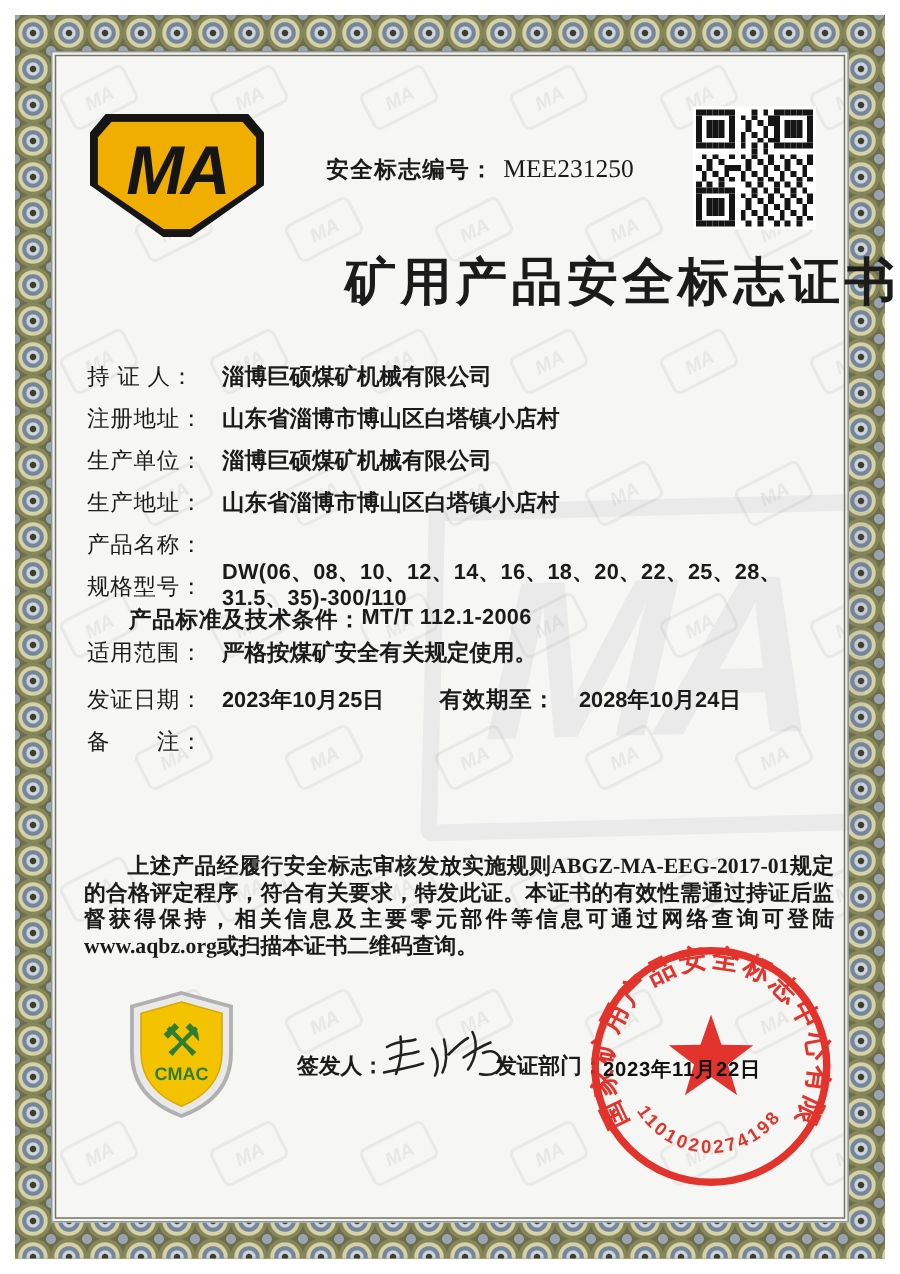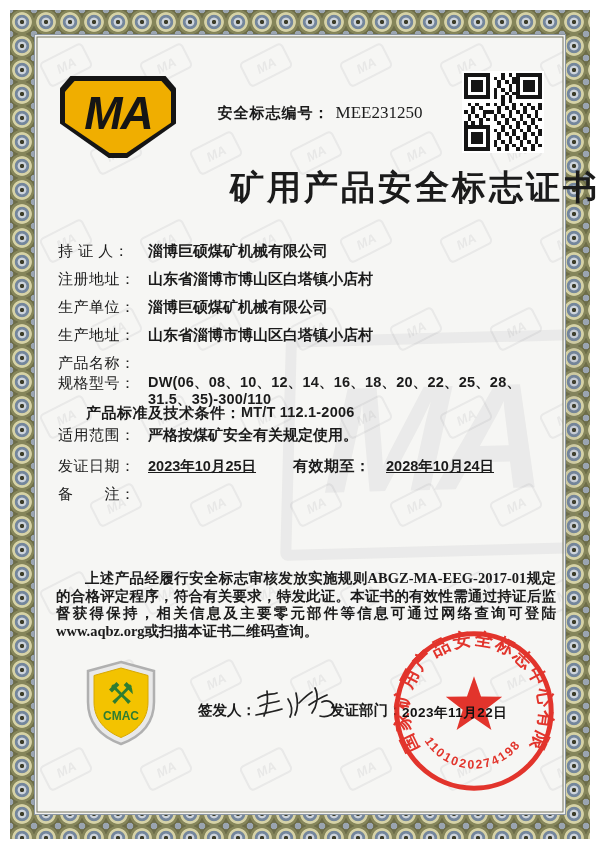--- a/index.html
+++ b/index.html
@@ -68,7 +68,7 @@
   .row .lbl-wide{width:183px;flex:none;font-weight:700;font-size:15px;letter-spacing:0.5px;text-align:right;}
   .row .val{font-family:"Liberation Serif",serif;font-weight:600;font-size:15px;}
   .row .val-sans{font-weight:700;font-size:14.5px;line-height:17px;letter-spacing:0.2px;}
-  .row.model{}
+  .row.model{align-items:center;}
   .row .val-date{font-weight:700;font-size:14.5px;width:145px;flex:none;text-decoration:underline;}
   .row .lbl2{width:93px;flex:none;font-weight:700;font-size:15px;letter-spacing:0.5px;}
 

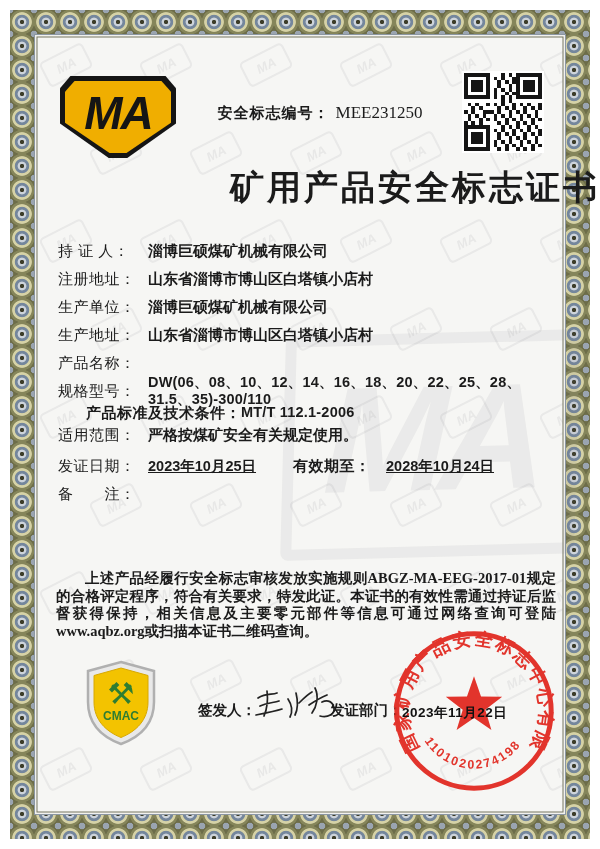--- a/index.html
+++ b/index.html
@@ -69,7 +69,7 @@
   .row .val{font-family:"Liberation Serif",serif;font-weight:600;font-size:15px;}
   .row .val-sans{font-weight:700;font-size:14.5px;line-height:17px;letter-spacing:0.2px;}
   .row.model{align-items:center;}
-  .row .val-date{font-weight:700;font-size:14.5px;width:145px;flex:none;text-decoration:underline;}
+  .row .val-date{font-weight:700;font-size:14.5px;width:145px;flex:none;}
   .row .lbl2{width:93px;flex:none;font-weight:700;font-size:15px;letter-spacing:0.5px;}
 
   .statement{position:absolute;left:56px;right:44px;top:570px;

